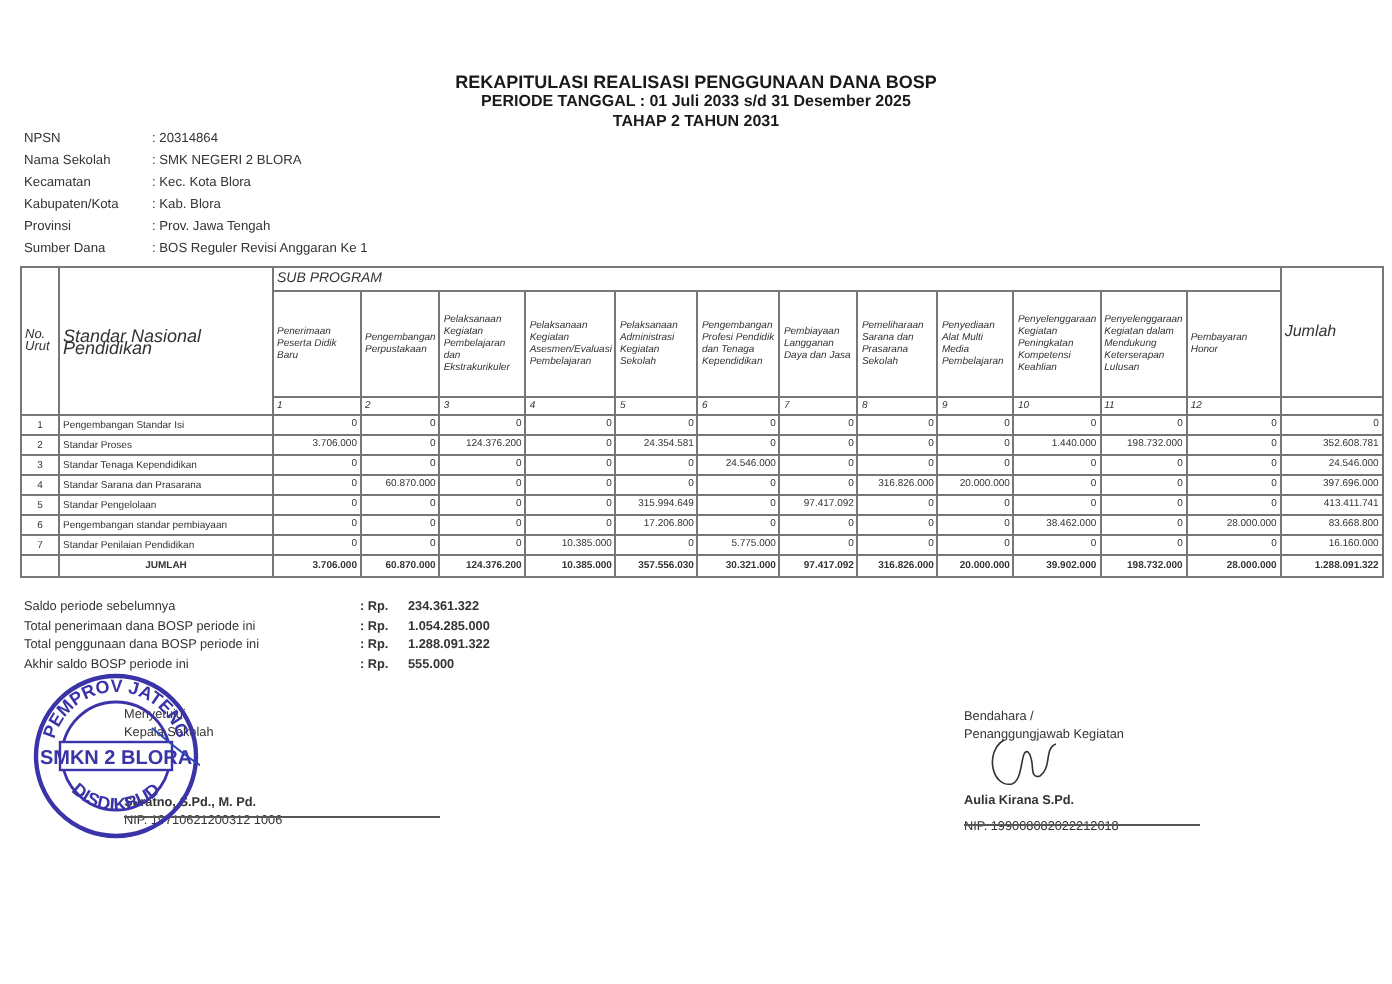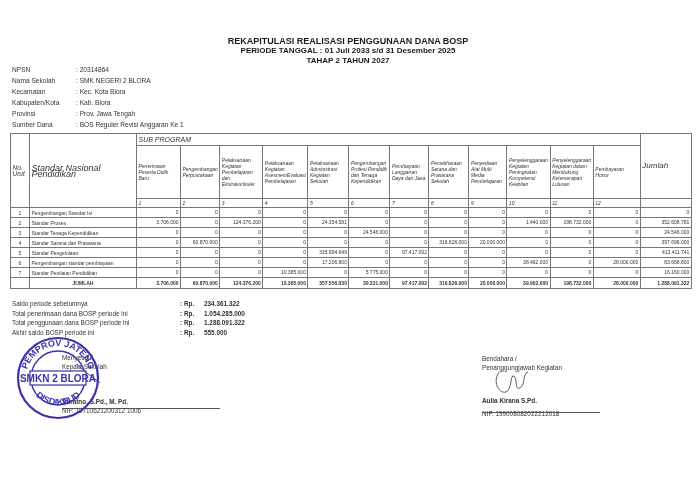--- a/index.html
+++ b/index.html
@@ -43,7 +43,7 @@
 
 <div class="title t1">REKAPITULASI REALISASI PENGGUNAAN DANA BOSP</div>
 <div class="title t2">PERIODE TANGGAL : 01 Juli 2033 s/d 31 Desember 2025</div>
-<div class="title t3">TAHAP 2 TAHUN 2027</div>
+<div class="title t3">TAHAP 2 TAHUN 2031</div>
 
 <div class="info">
   <div class="row">

